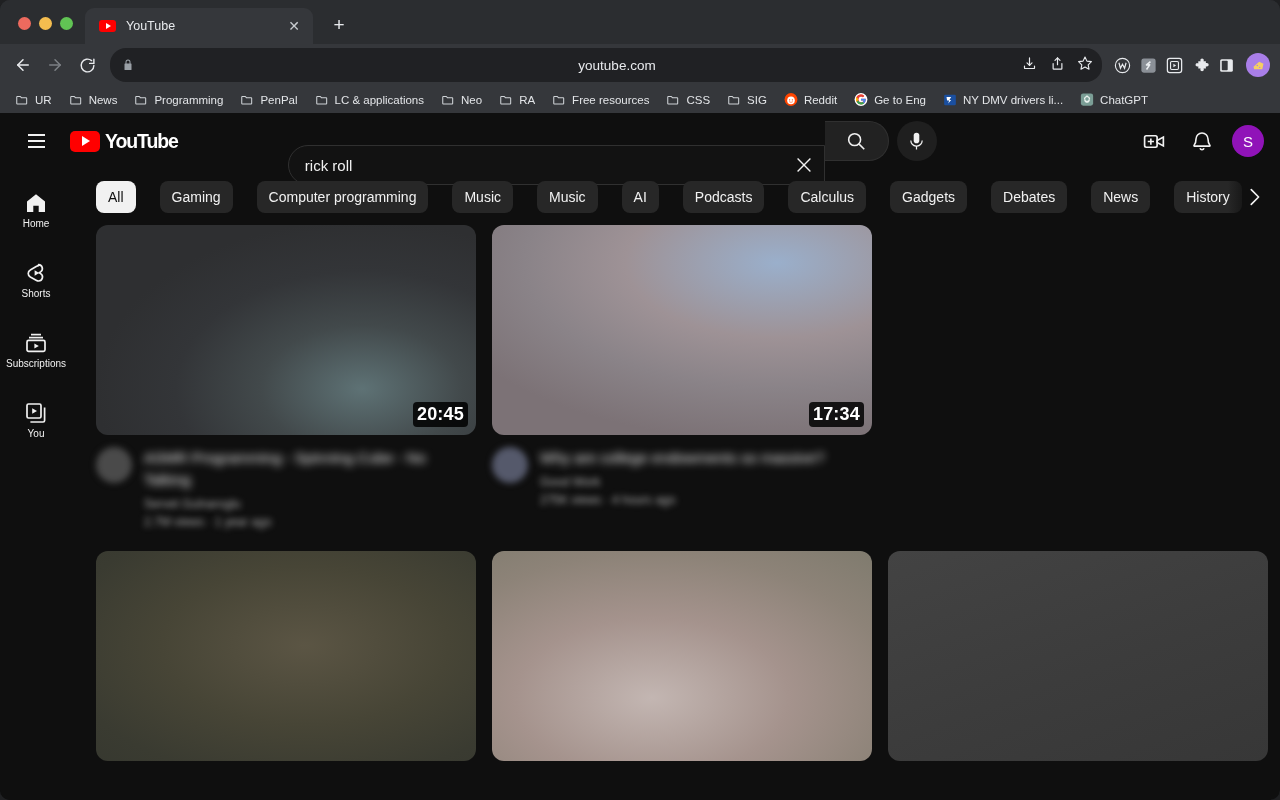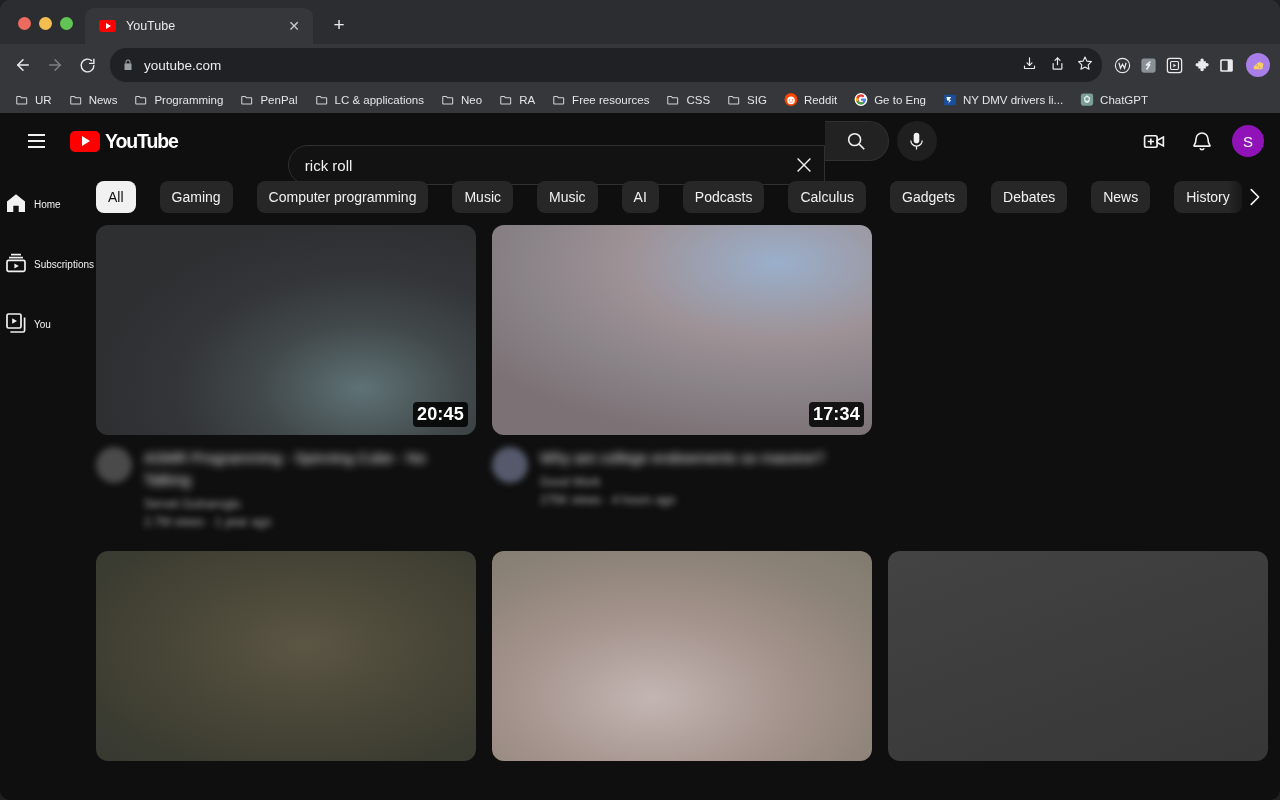--- a/index.html
+++ b/index.html
@@ -106,6 +106,7 @@
     gap: 10px;
     min-width: 0;
     position: relative;
+    text-align: center;
   }
   #omnibox-url {
     color: #e8eaed; font-size: 13.5px;

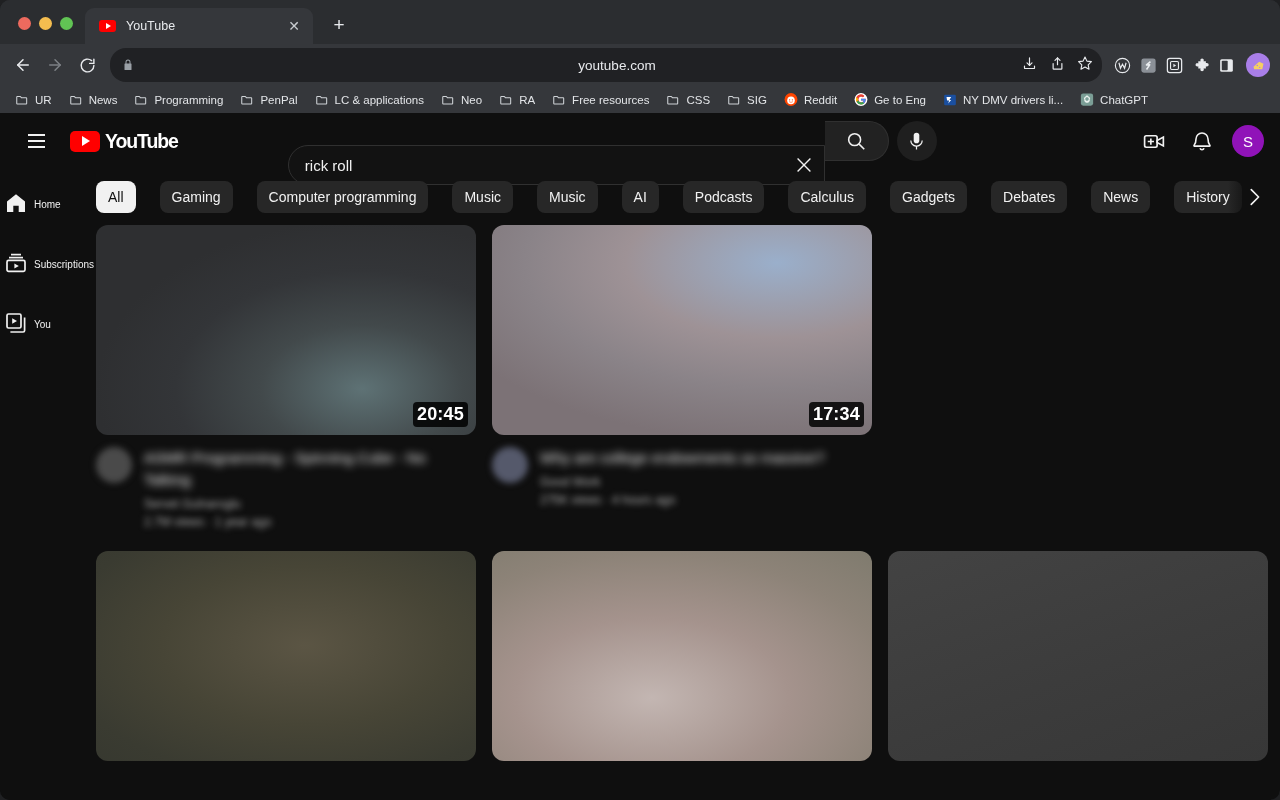--- a/index.html
+++ b/index.html
@@ -264,7 +264,7 @@
   .mini-item {
     width: 64px; margin: 0 auto 2px;
     padding: 16px 0 14px;
-    display: flex; align-items: center; gap: 6px;
+    display: flex; flex-direction: column; align-items: center; 
     border-radius: 10px;
   }
   .mini-label { color: #f1f1f1; font-size: 10px; line-height: 1; text-align: center; }

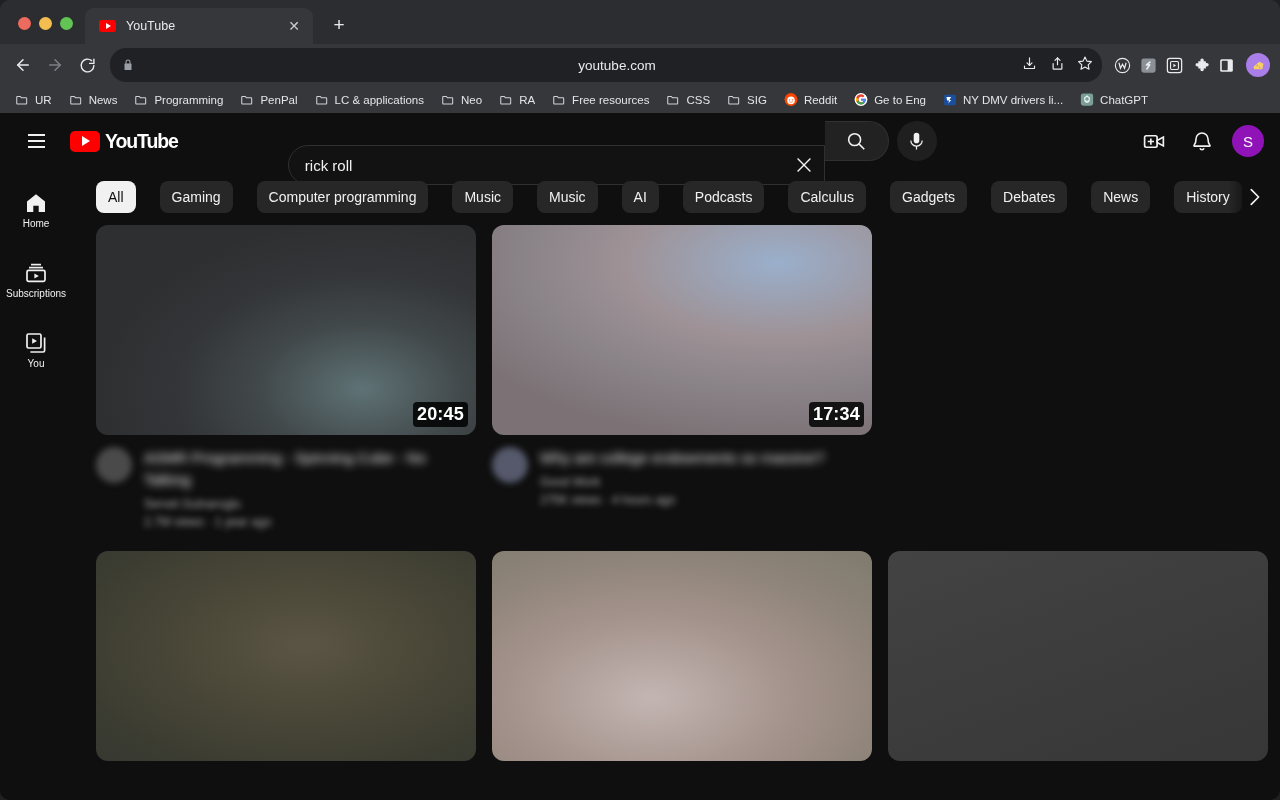--- a/index.html
+++ b/index.html
@@ -661,6 +661,15 @@
               </svg>
           </span>
           <span class="mini-label">Home</span>
+        </div>
+        <div class="mini-item">
+          <span>
+            <svg width="24" height="24" viewBox="0 0 24 24" fill="none" stroke="#f1f1f1" stroke-width="1.7" stroke-linejoin="round">
+                <path d="M14.6 3.6a4 4 0 0 1 2 7.3l-1.5.9 1.5.8a4 4 0 0 1-2 7.4 4 4 0 0 1-2-.5l-6.3-3.6a4 4 0 0 1 0-7l6.3-3.7a4 4 0 0 1 2-.6z"></path>
+                <path d="M10.6 9.3v5.4l4.6-2.7z" fill="#f1f1f1" stroke="none"></path>
+              </svg>
+          </span>
+          <span class="mini-label">Shorts</span>
         </div>
         <div class="mini-item">
           <span>

